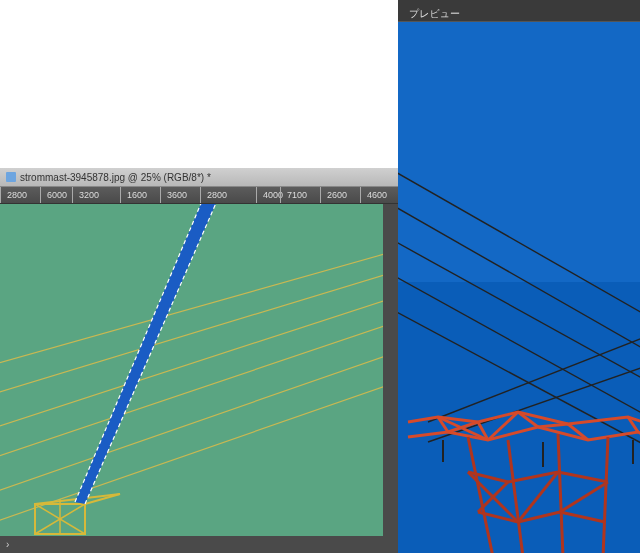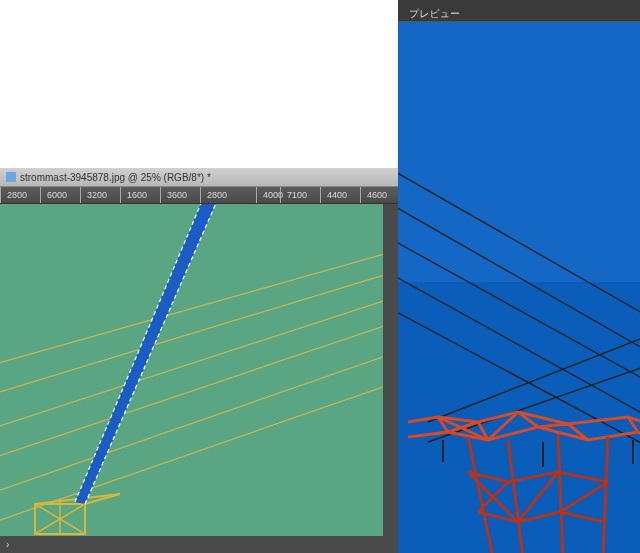--- a/index.html
+++ b/index.html
@@ -33,7 +33,7 @@
   <div class="ruler">
     <span class="tick" style="left:0px">2800</span>
     <span class="tick" style="left:40px">6000</span>
-    <span class="tick" style="left:80px">3200</span>
+    <span class="tick" style="left:72px">3200</span>
     <span class="tick" style="left:120px">1600</span>
     <span class="tick" style="left:160px">3600</span>
     <span class="tick" style="left:200px">2800</span>

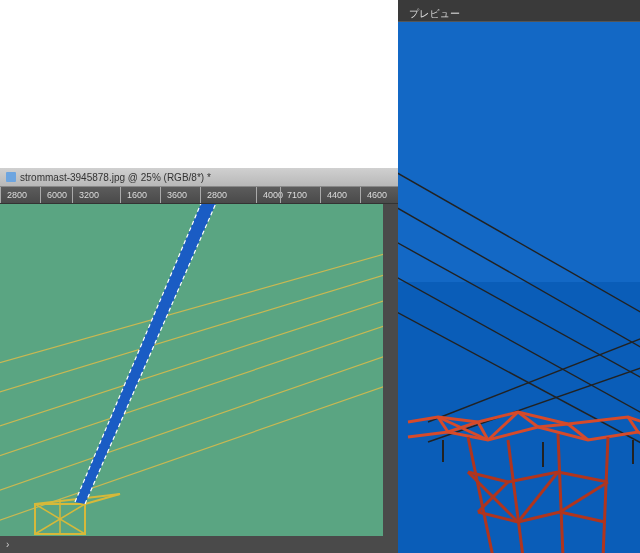--- a/index.html
+++ b/index.html
@@ -39,7 +39,7 @@
     <span class="tick" style="left:200px">2800</span>
     <span class="tick" style="left:256px">4000</span>
     <span class="tick" style="left:280px">7100</span>
-    <span class="tick" style="left:320px">4400</span>
+    <span class="tick" style="left:320px">2600</span>
     <span class="tick" style="left:360px">4600</span>
   </div>
   <div class="canvas-wrap">

